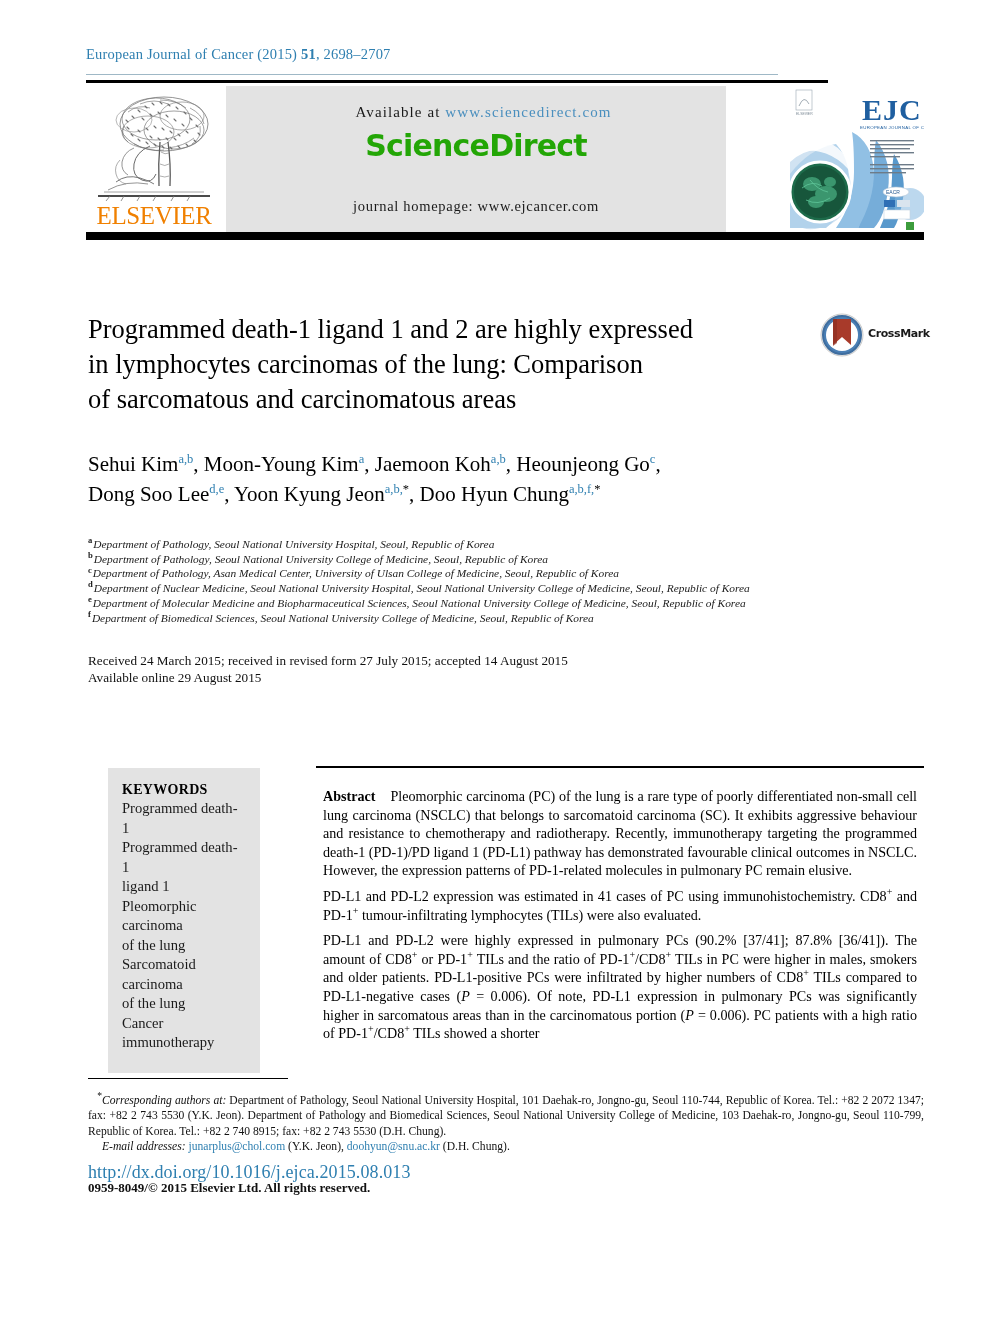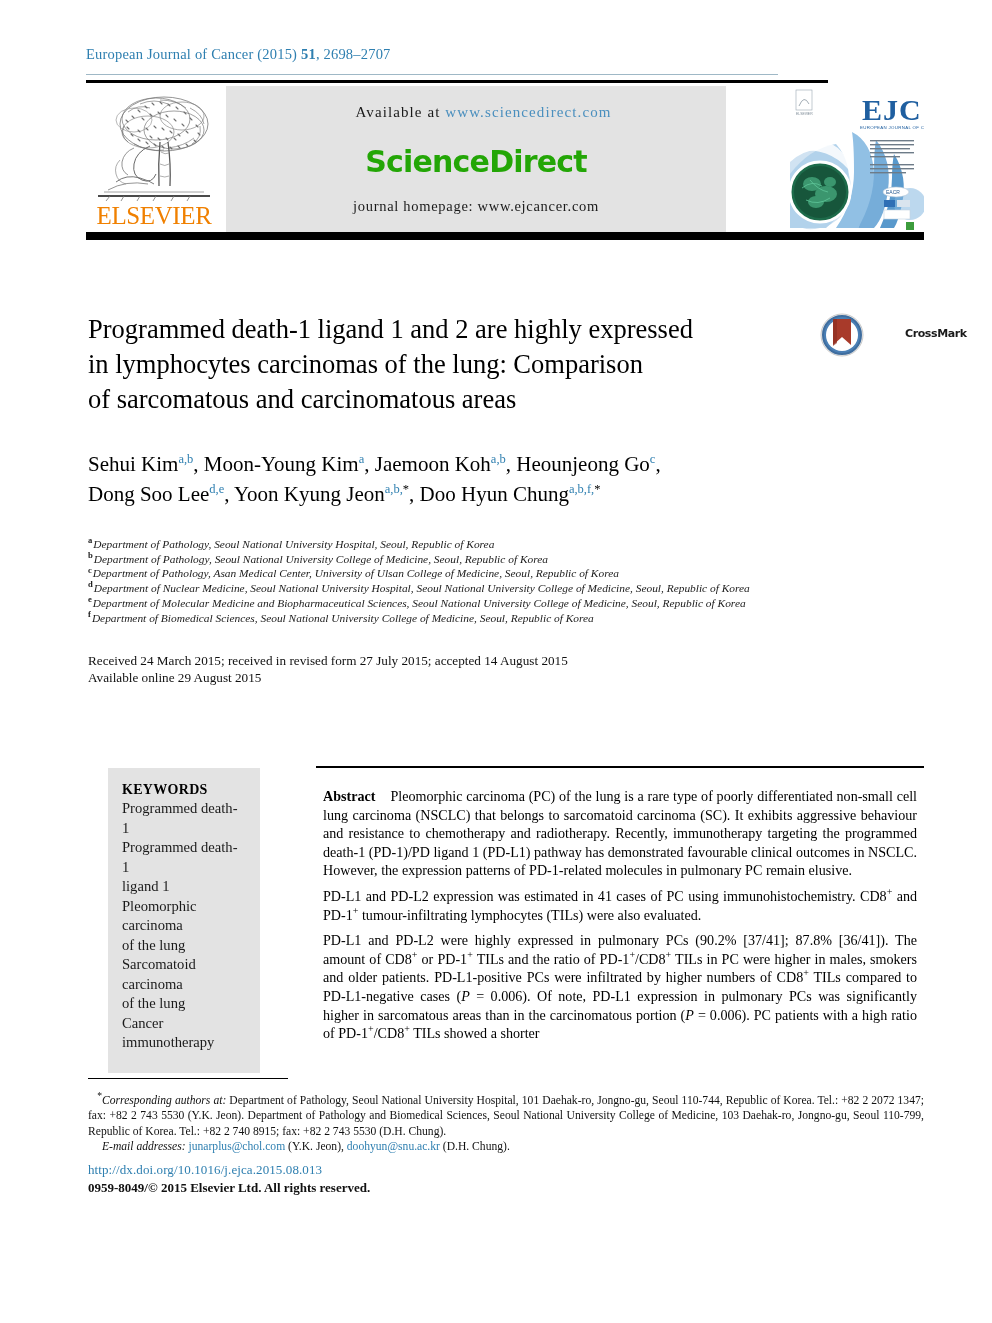--- a/index.html
+++ b/index.html
@@ -113,7 +113,7 @@
   .sd-avail .url { color: #4a8fbe; }
   .sd-logo {
     position: absolute;
-    top: 58px;
+    top: 42px;
     left: 0; right: 0;
     font-family: "DejaVu Sans", sans-serif;
     font-size: 30px;

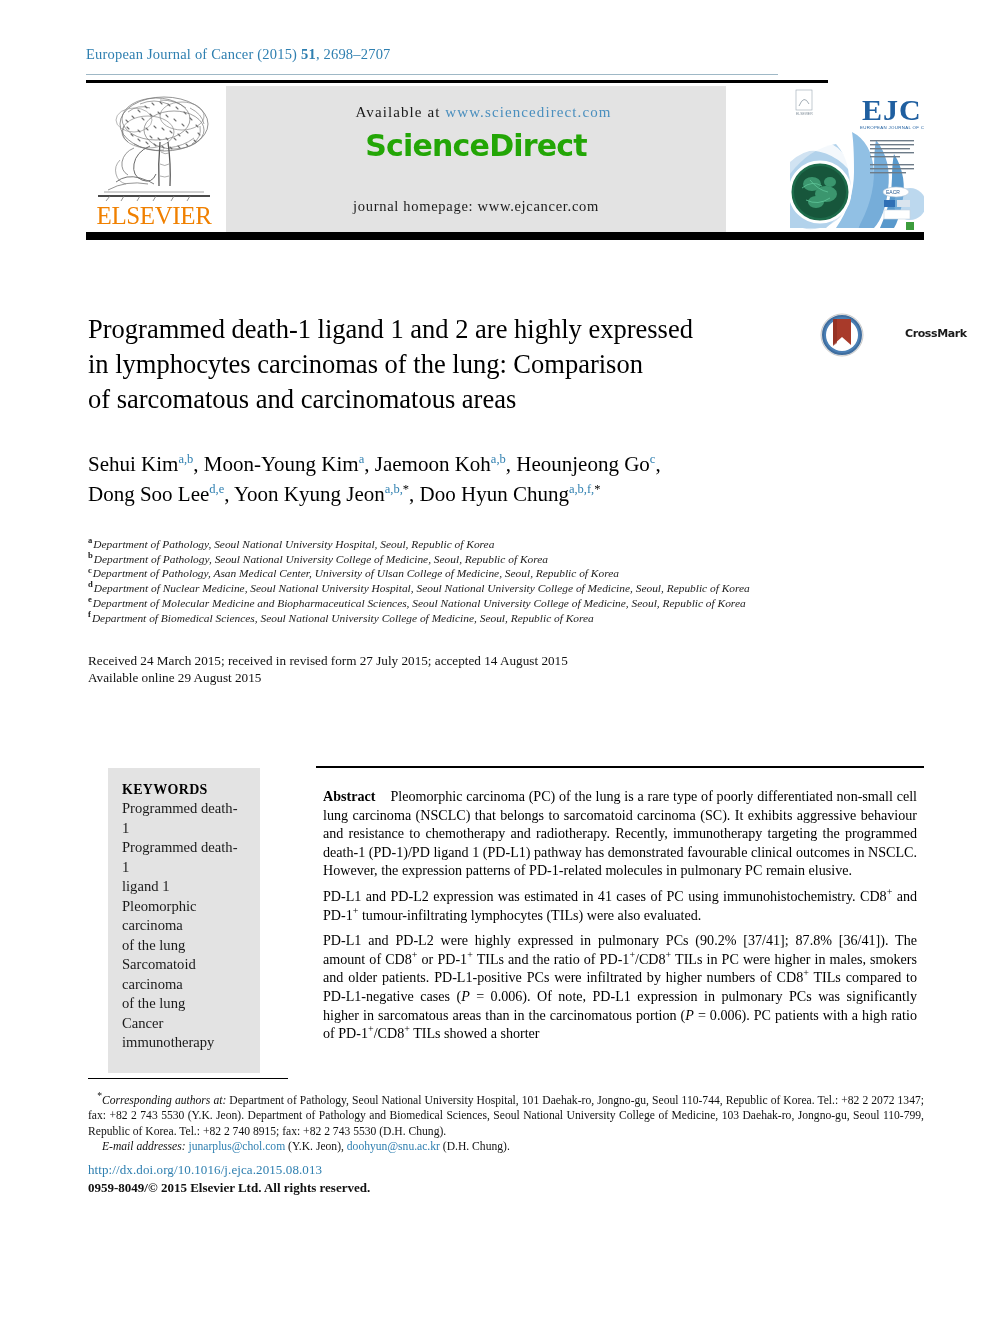--- a/index.html
+++ b/index.html
@@ -178,7 +178,6 @@
     font-weight: bold;
     letter-spacing: -0.4px;
     color: #1a1a1a;
-    margin-left: 37px;
   }
 
   

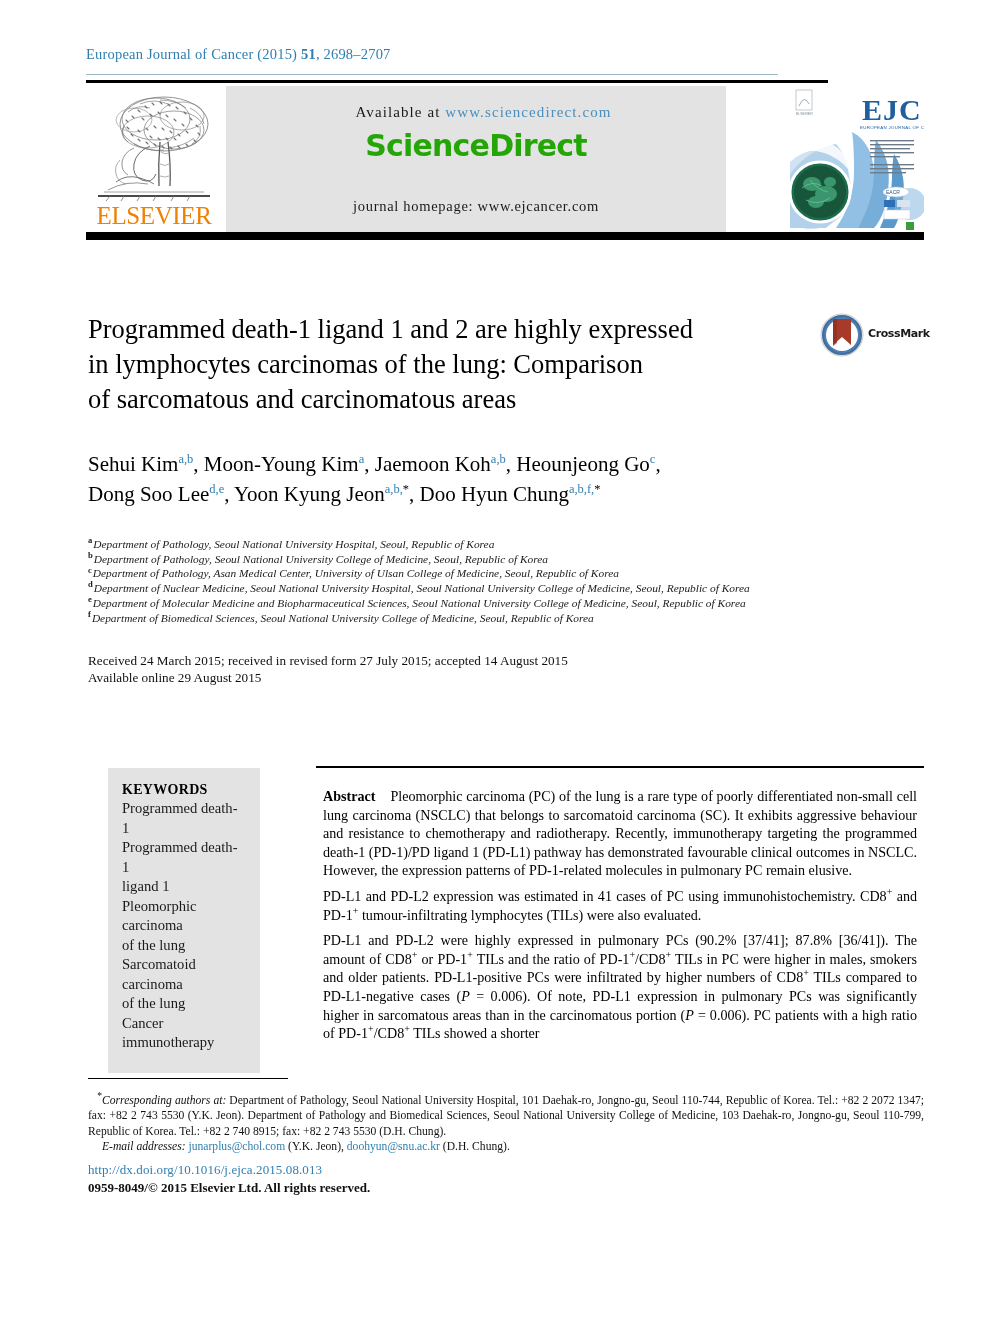--- a/index.html
+++ b/index.html
@@ -313,7 +313,7 @@
     left: 88px;
     top: 1162px;
     font-family: "Liberation Serif", serif;
-    font-size: 13px;
+    font-size: 18px;
     color: #2e7fb0;
     letter-spacing: .1px;
   }

